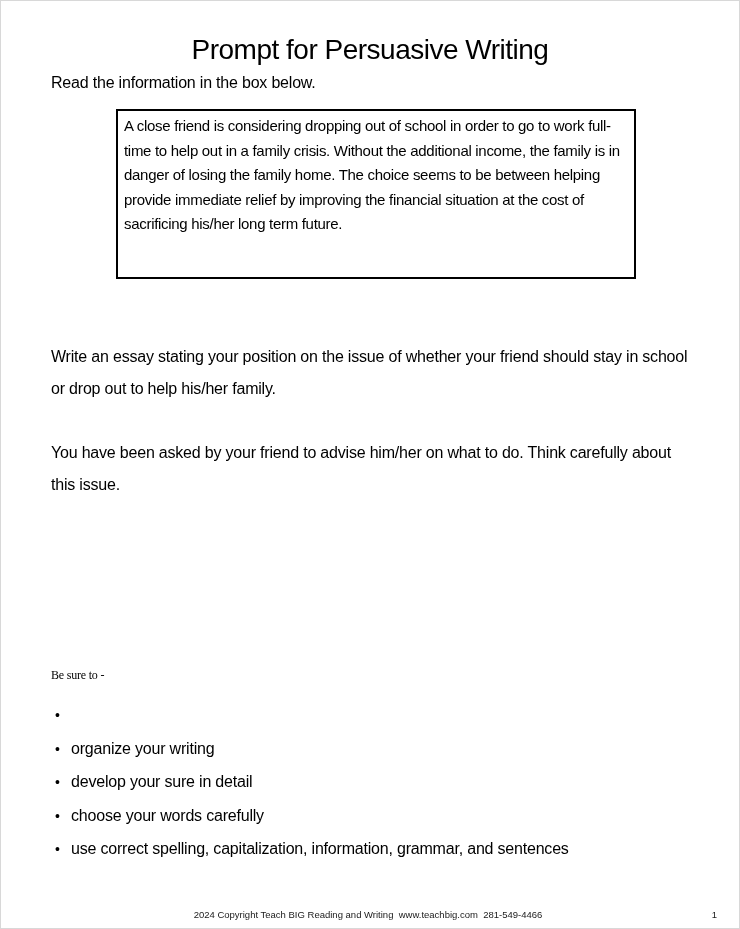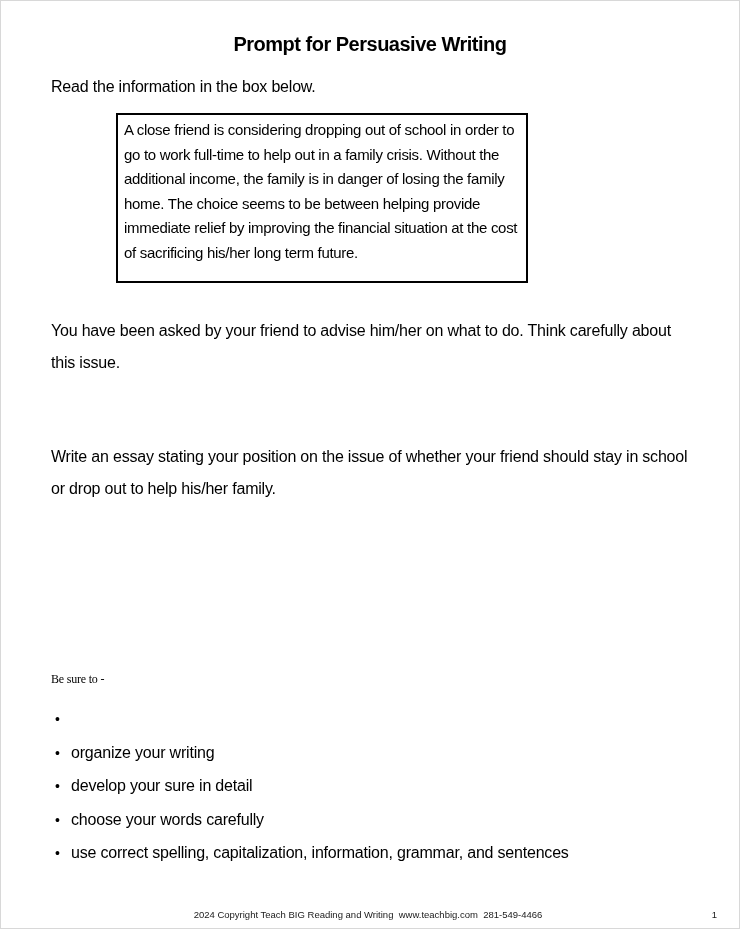--- a/index.html
+++ b/index.html
@@ -20,8 +20,8 @@
   .page-title {
     margin-top: 31px;
     text-align: center;
-    font-size: 20px;
-    font-weight: bold;
+    font-size: 28px;
+    font-weight: normal;
     letter-spacing: -0.5px;
     line-height: 1.25;
   }

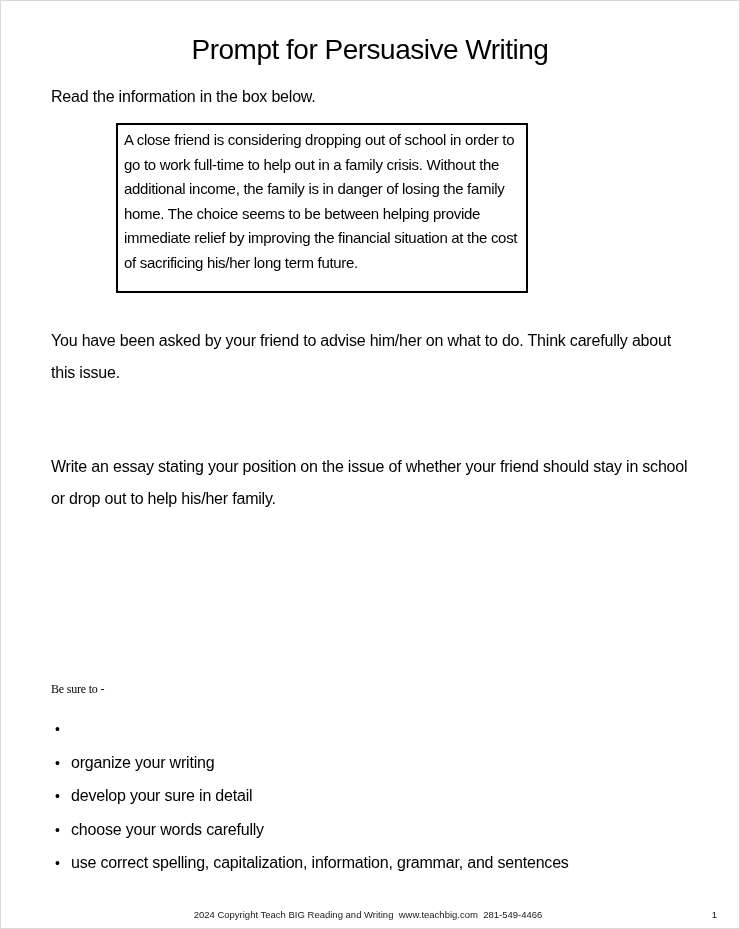--- a/index.html
+++ b/index.html
@@ -26,7 +26,7 @@
     line-height: 1.25;
   }
   .intro {
-    margin: 21px 50px 0 50px;
+    margin: 7px 50px 0 50px;
     font-size: 16px;
     letter-spacing: -0.2px;
   }

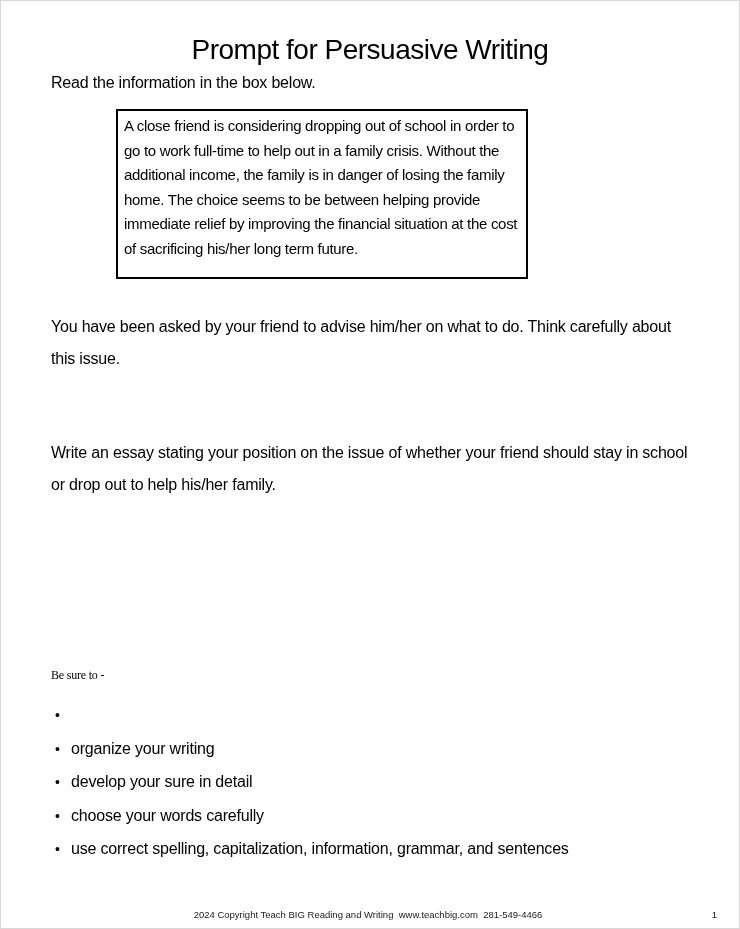--- a/index.html
+++ b/index.html
@@ -32,7 +32,7 @@
   }
   .prompt-box {
     margin: 17px 0 0 115px;
-    width: 412px;
+    width: 520px;
     height: 170px;
     border: 2px solid #000000;
     padding: 3px 6px 0 6px;

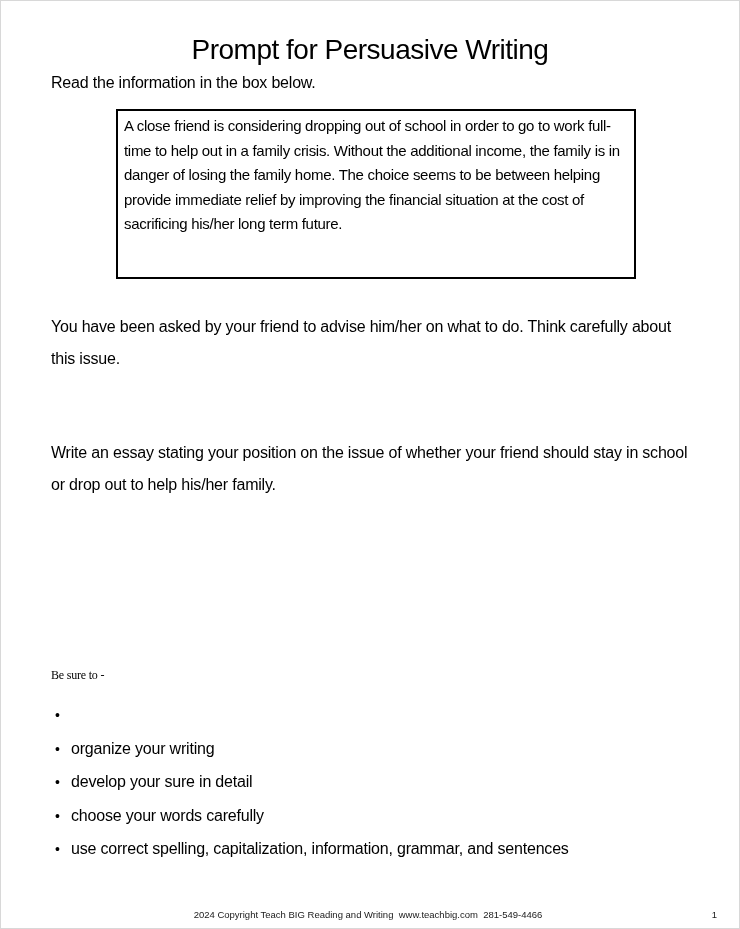--- a/index.html
+++ b/index.html
@@ -109,9 +109,9 @@
     <span>A close friend is considering dropping out of school in order to go to work full-time to help out in a family crisis. Without the additional income, the family is in danger of losing the family home. The choice seems to be between helping provide immediate relief by improving the financial situation at the cost of sacrificing his/her long term future.</span>
   </div>
 
+  <div class="para para-essay">Write an essay stating your position on the issue of whether your friend should stay in school or drop out to help his/her family.</div>
+
   <div class="para para-advise">You have been asked by your friend to advise him/her on what to do. Think carefully about this issue.</div>
-
-  <div class="para para-essay">Write an essay stating your position on the issue of whether your friend should stay in school or drop out to help his/her family.</div>
 
   <div class="checklist-heading">Be sure to -</div>
 

